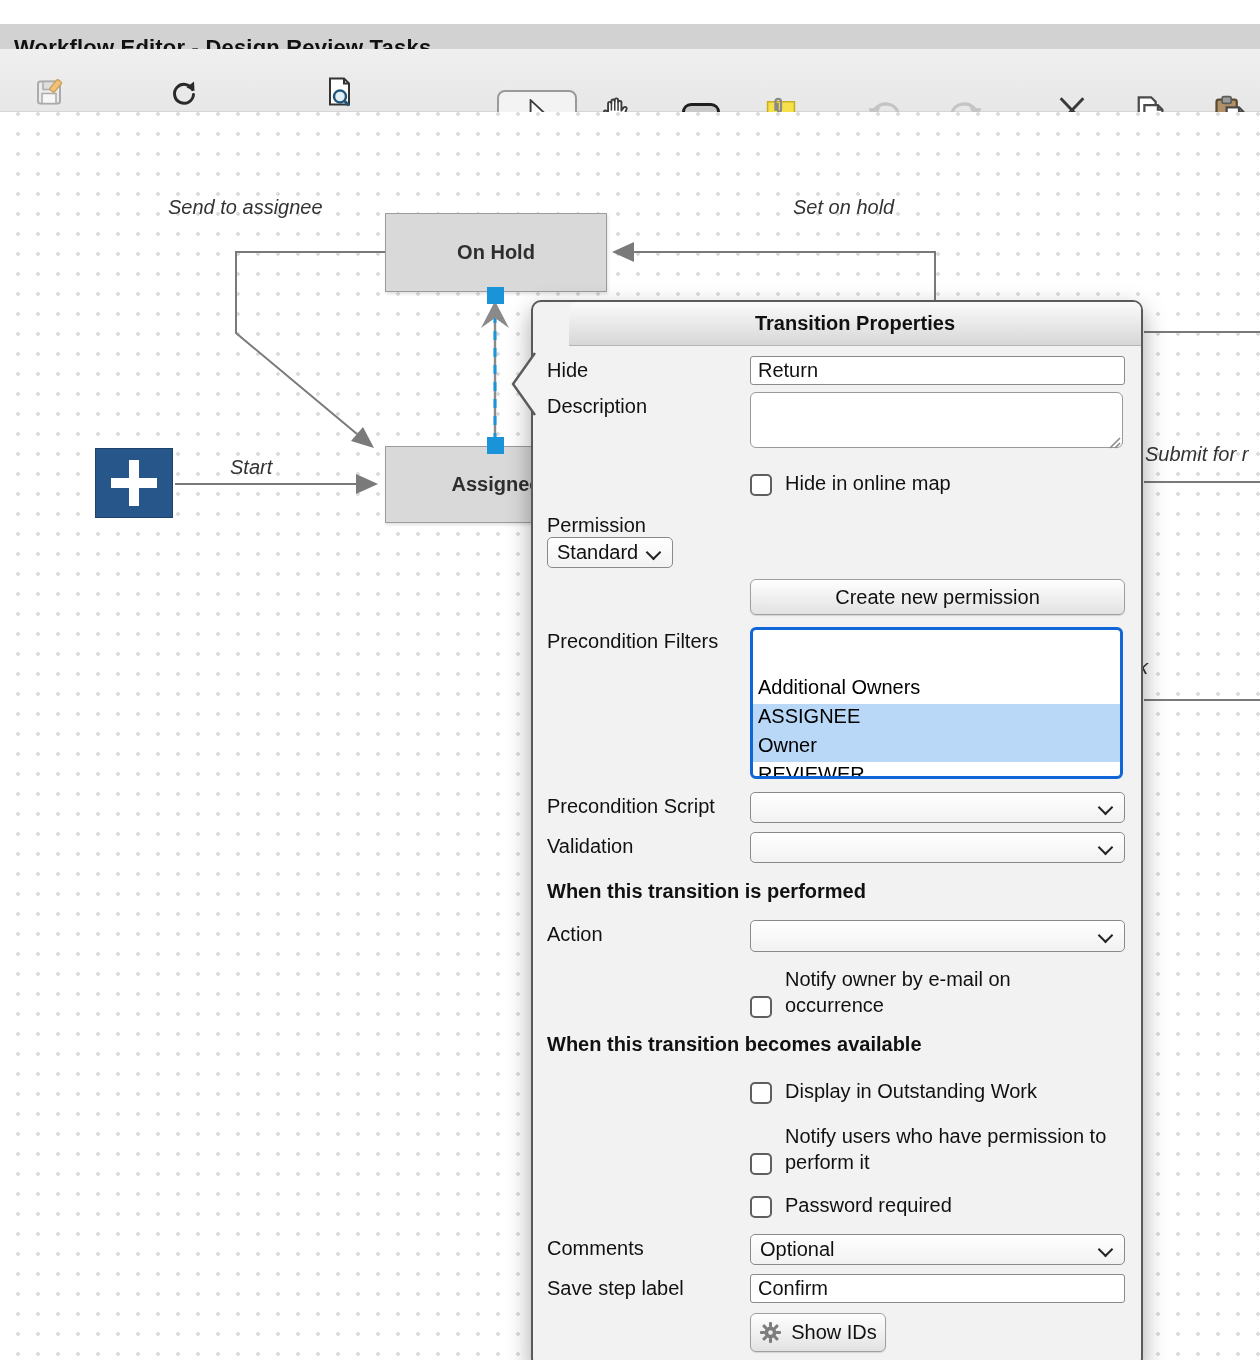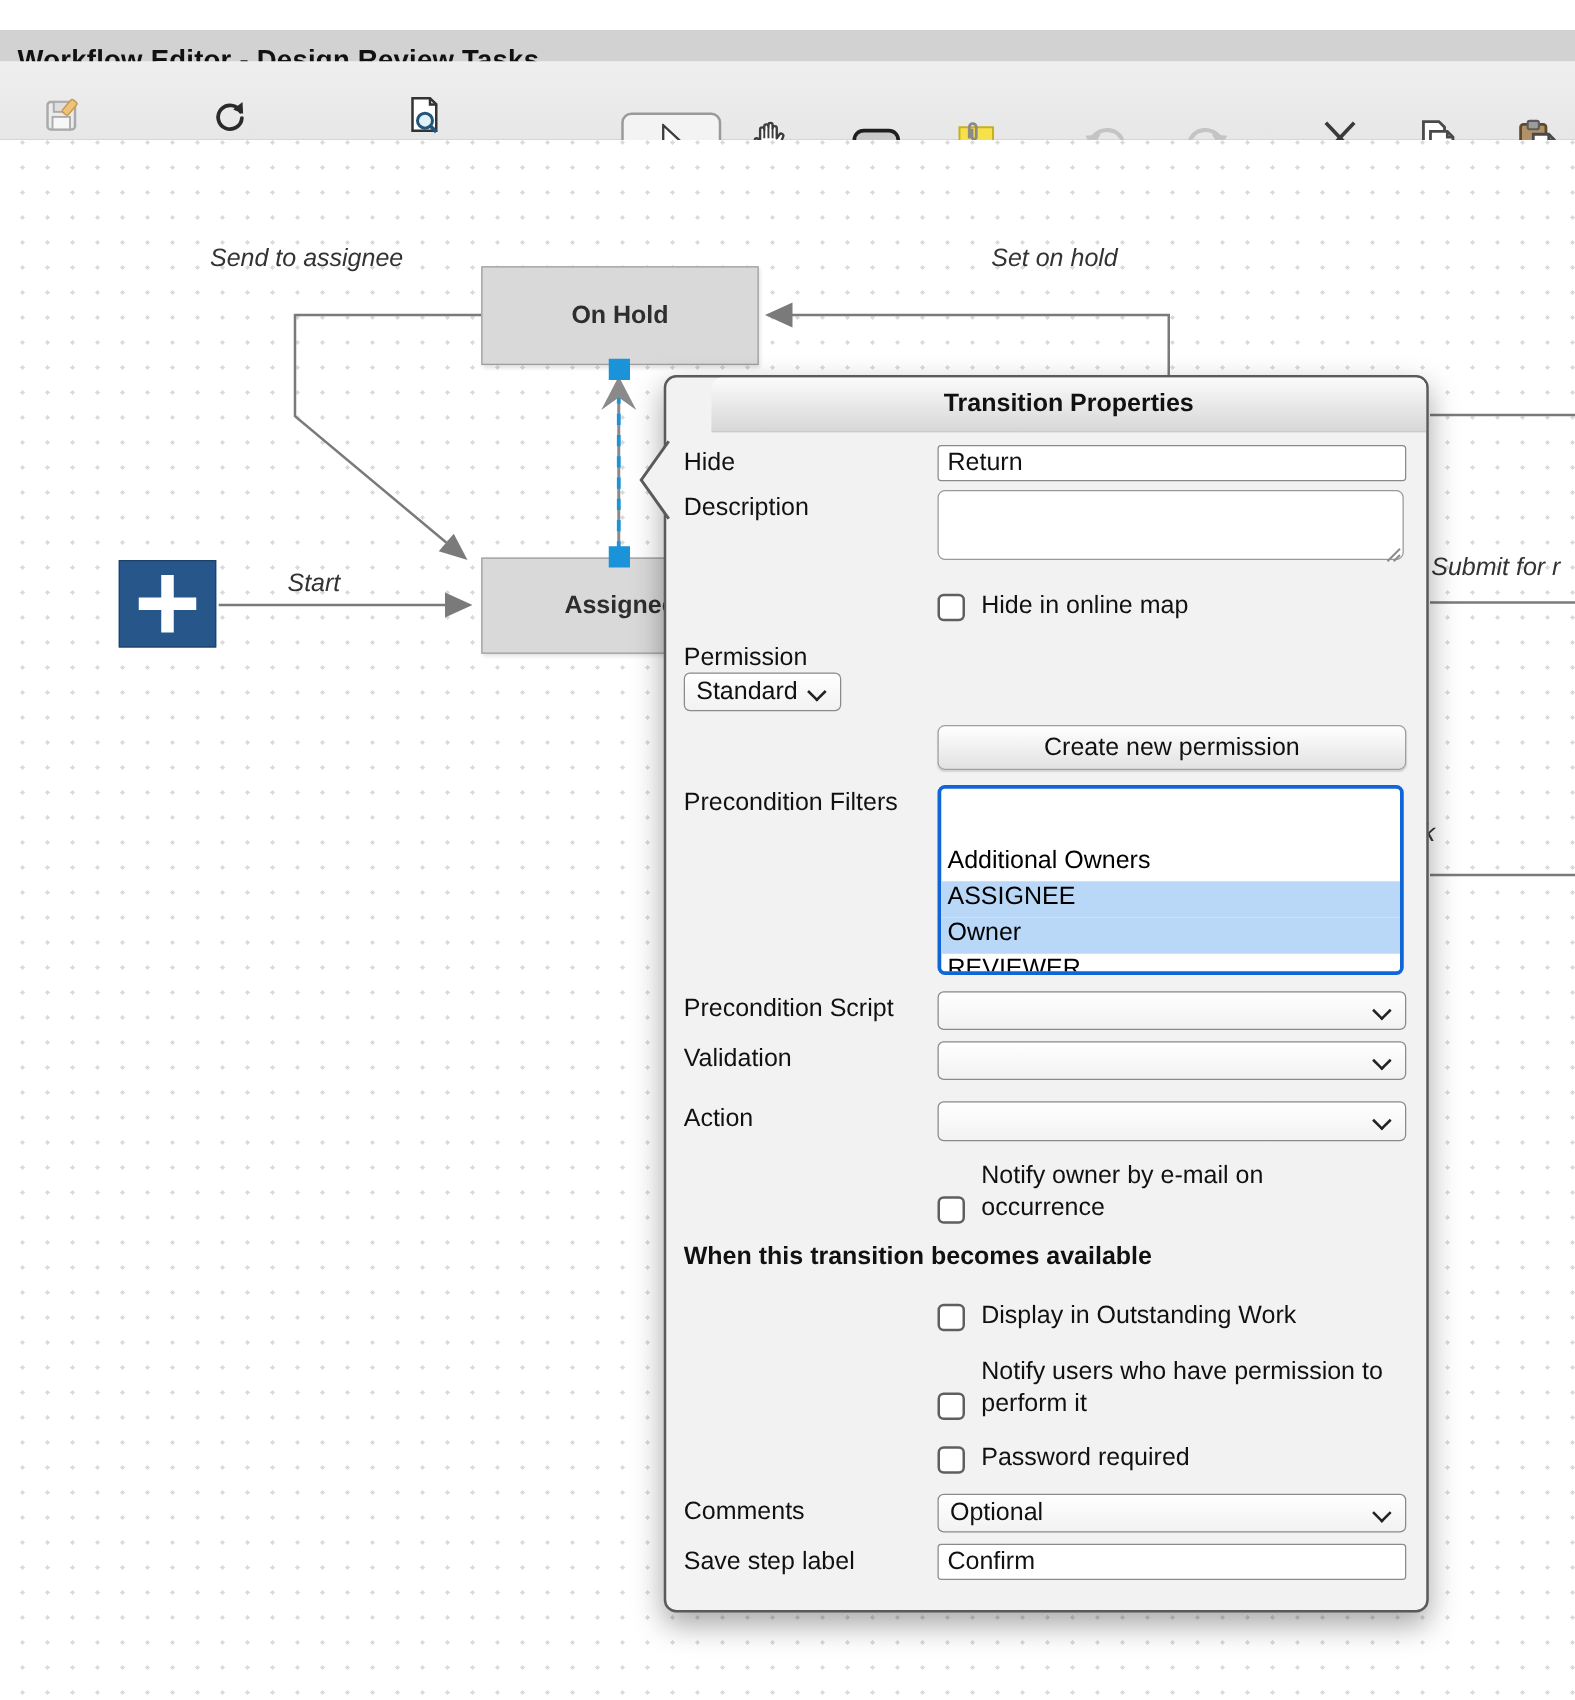--- a/index.html
+++ b/index.html
@@ -345,6 +345,7 @@
       </div>
     </div>
 
+    <div class="sectionhdr" style="margin-bottom:17px;">When this transition is performed</div>
 
     <div class="row" style="margin-bottom:14px;">
       <div class="lbl">Action</div>

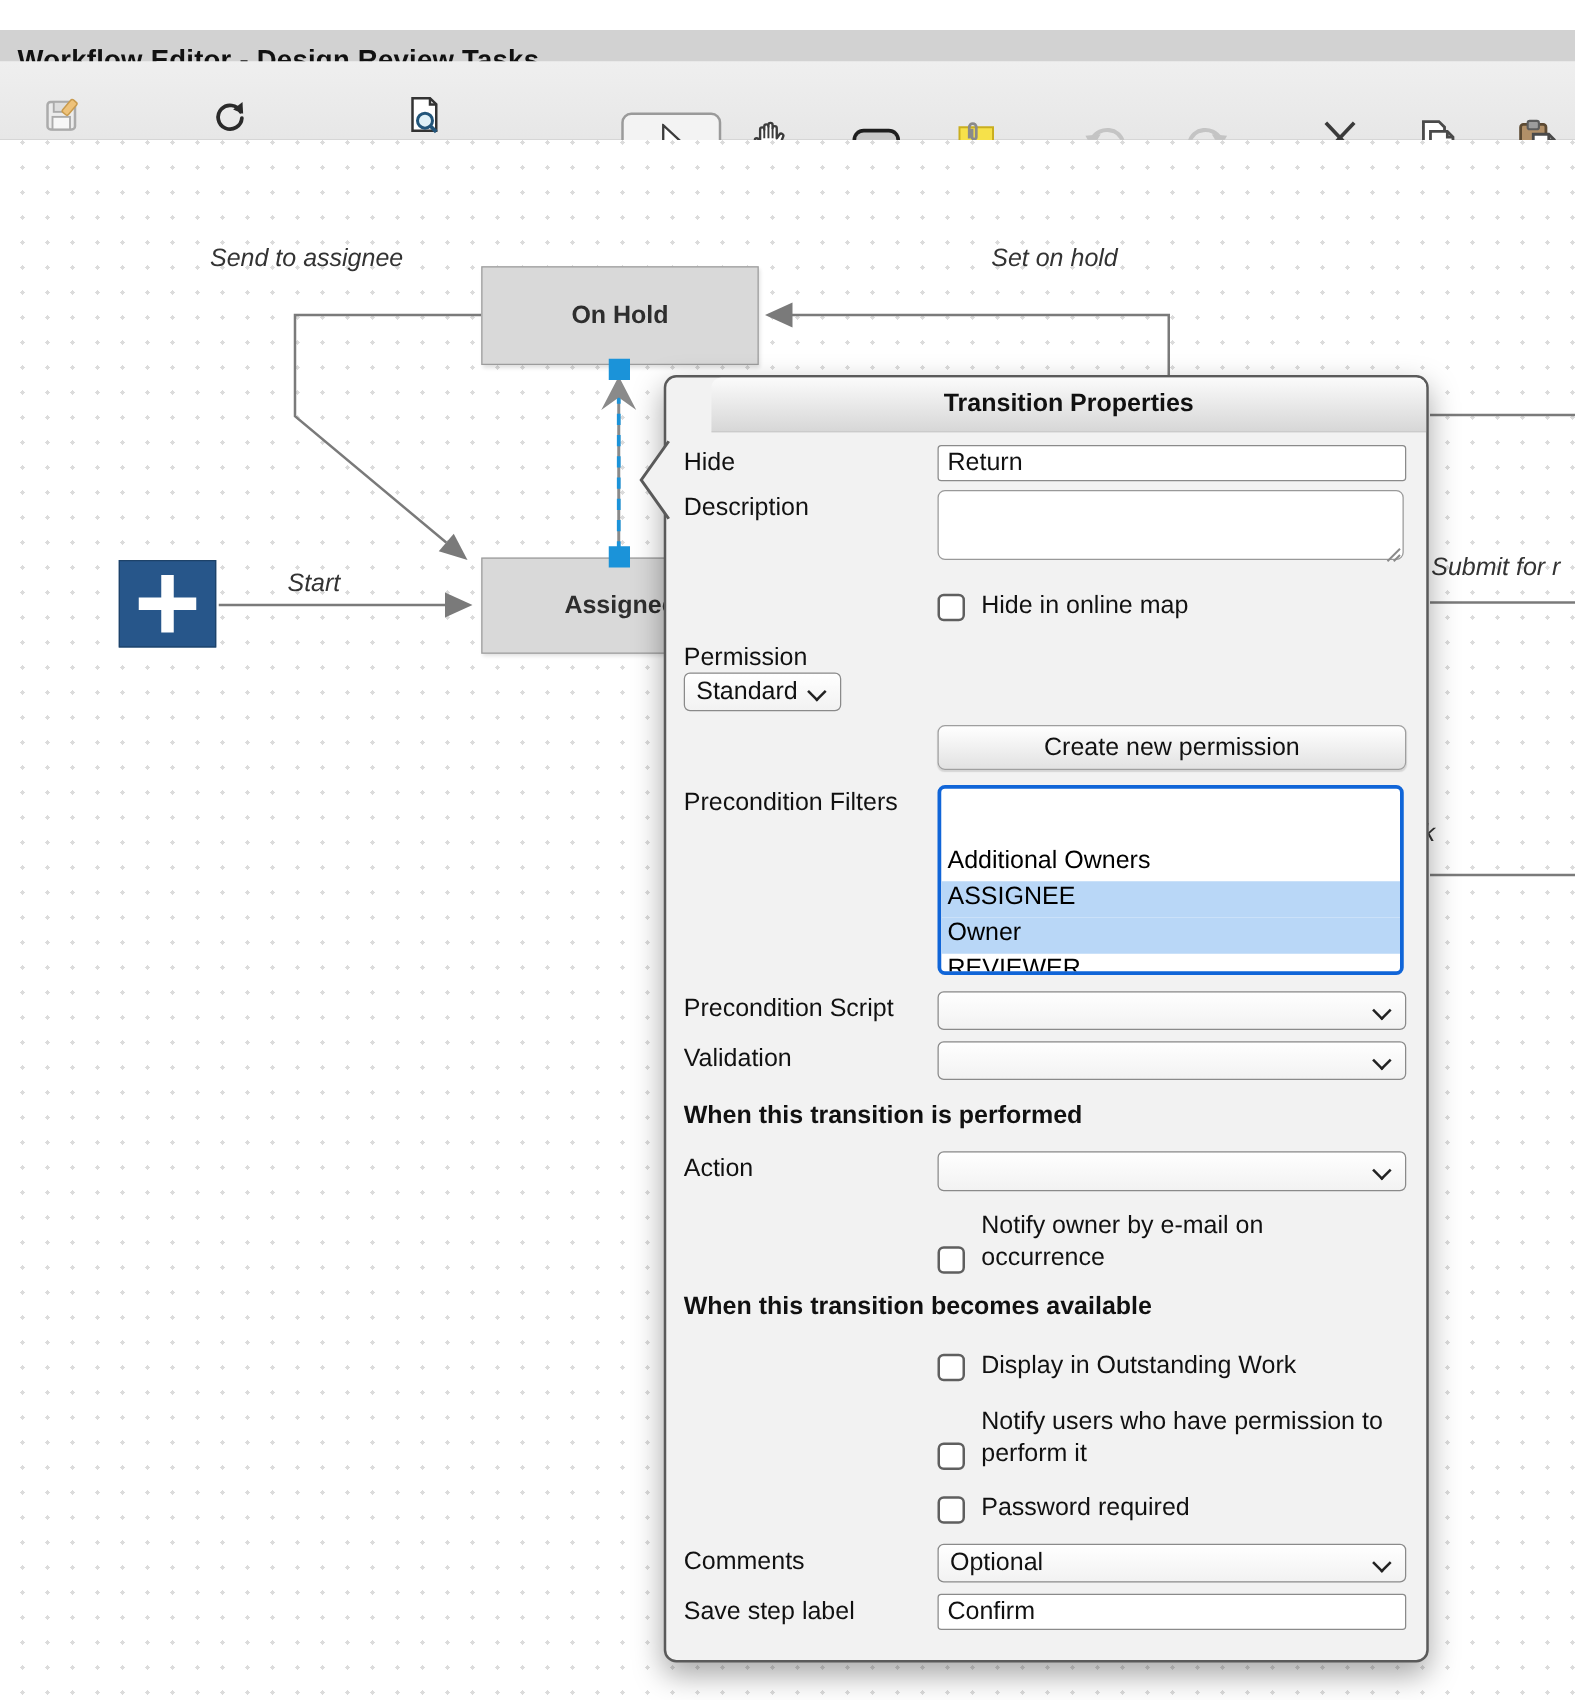--- a/index.html
+++ b/index.html
@@ -396,6 +396,28 @@
       </div>
     </div>
 
+    <div class="row">
+      <div class="lbl"></div>
+      <div class="ctrl">
+        <button class="pushbtn" style="width:136px; height:39px; gap:9px;">
+          <svg width="23" height="23" viewBox="0 0 24 24">
+            <g fill="#7d7d7d">
+              <circle cx="12" cy="12" r="6.2"></circle>
+              <rect x="10.4" y="1" width="3.2" height="5.5" rx="1.2"></rect>
+              <rect x="10.4" y="17.5" width="3.2" height="5.5" rx="1.2"></rect>
+              <rect x="10.4" y="1" width="3.2" height="5.5" rx="1.2" transform="rotate(90 12 12)"></rect>
+              <rect x="10.4" y="17.5" width="3.2" height="5.5" rx="1.2" transform="rotate(90 12 12)"></rect>
+              <rect x="10.4" y="1" width="3.2" height="5.5" rx="1.2" transform="rotate(45 12 12)"></rect>
+              <rect x="10.4" y="17.5" width="3.2" height="5.5" rx="1.2" transform="rotate(45 12 12)"></rect>
+              <rect x="10.4" y="1" width="3.2" height="5.5" rx="1.2" transform="rotate(-45 12 12)"></rect>
+              <rect x="10.4" y="17.5" width="3.2" height="5.5" rx="1.2" transform="rotate(-45 12 12)"></rect>
+            </g>
+            <circle cx="12" cy="12" r="2.4" fill="#ededed"></circle>
+          </svg>
+          <span>Show IDs</span>
+        </button>
+      </div>
+    </div>
 
   </div>
 </div>

